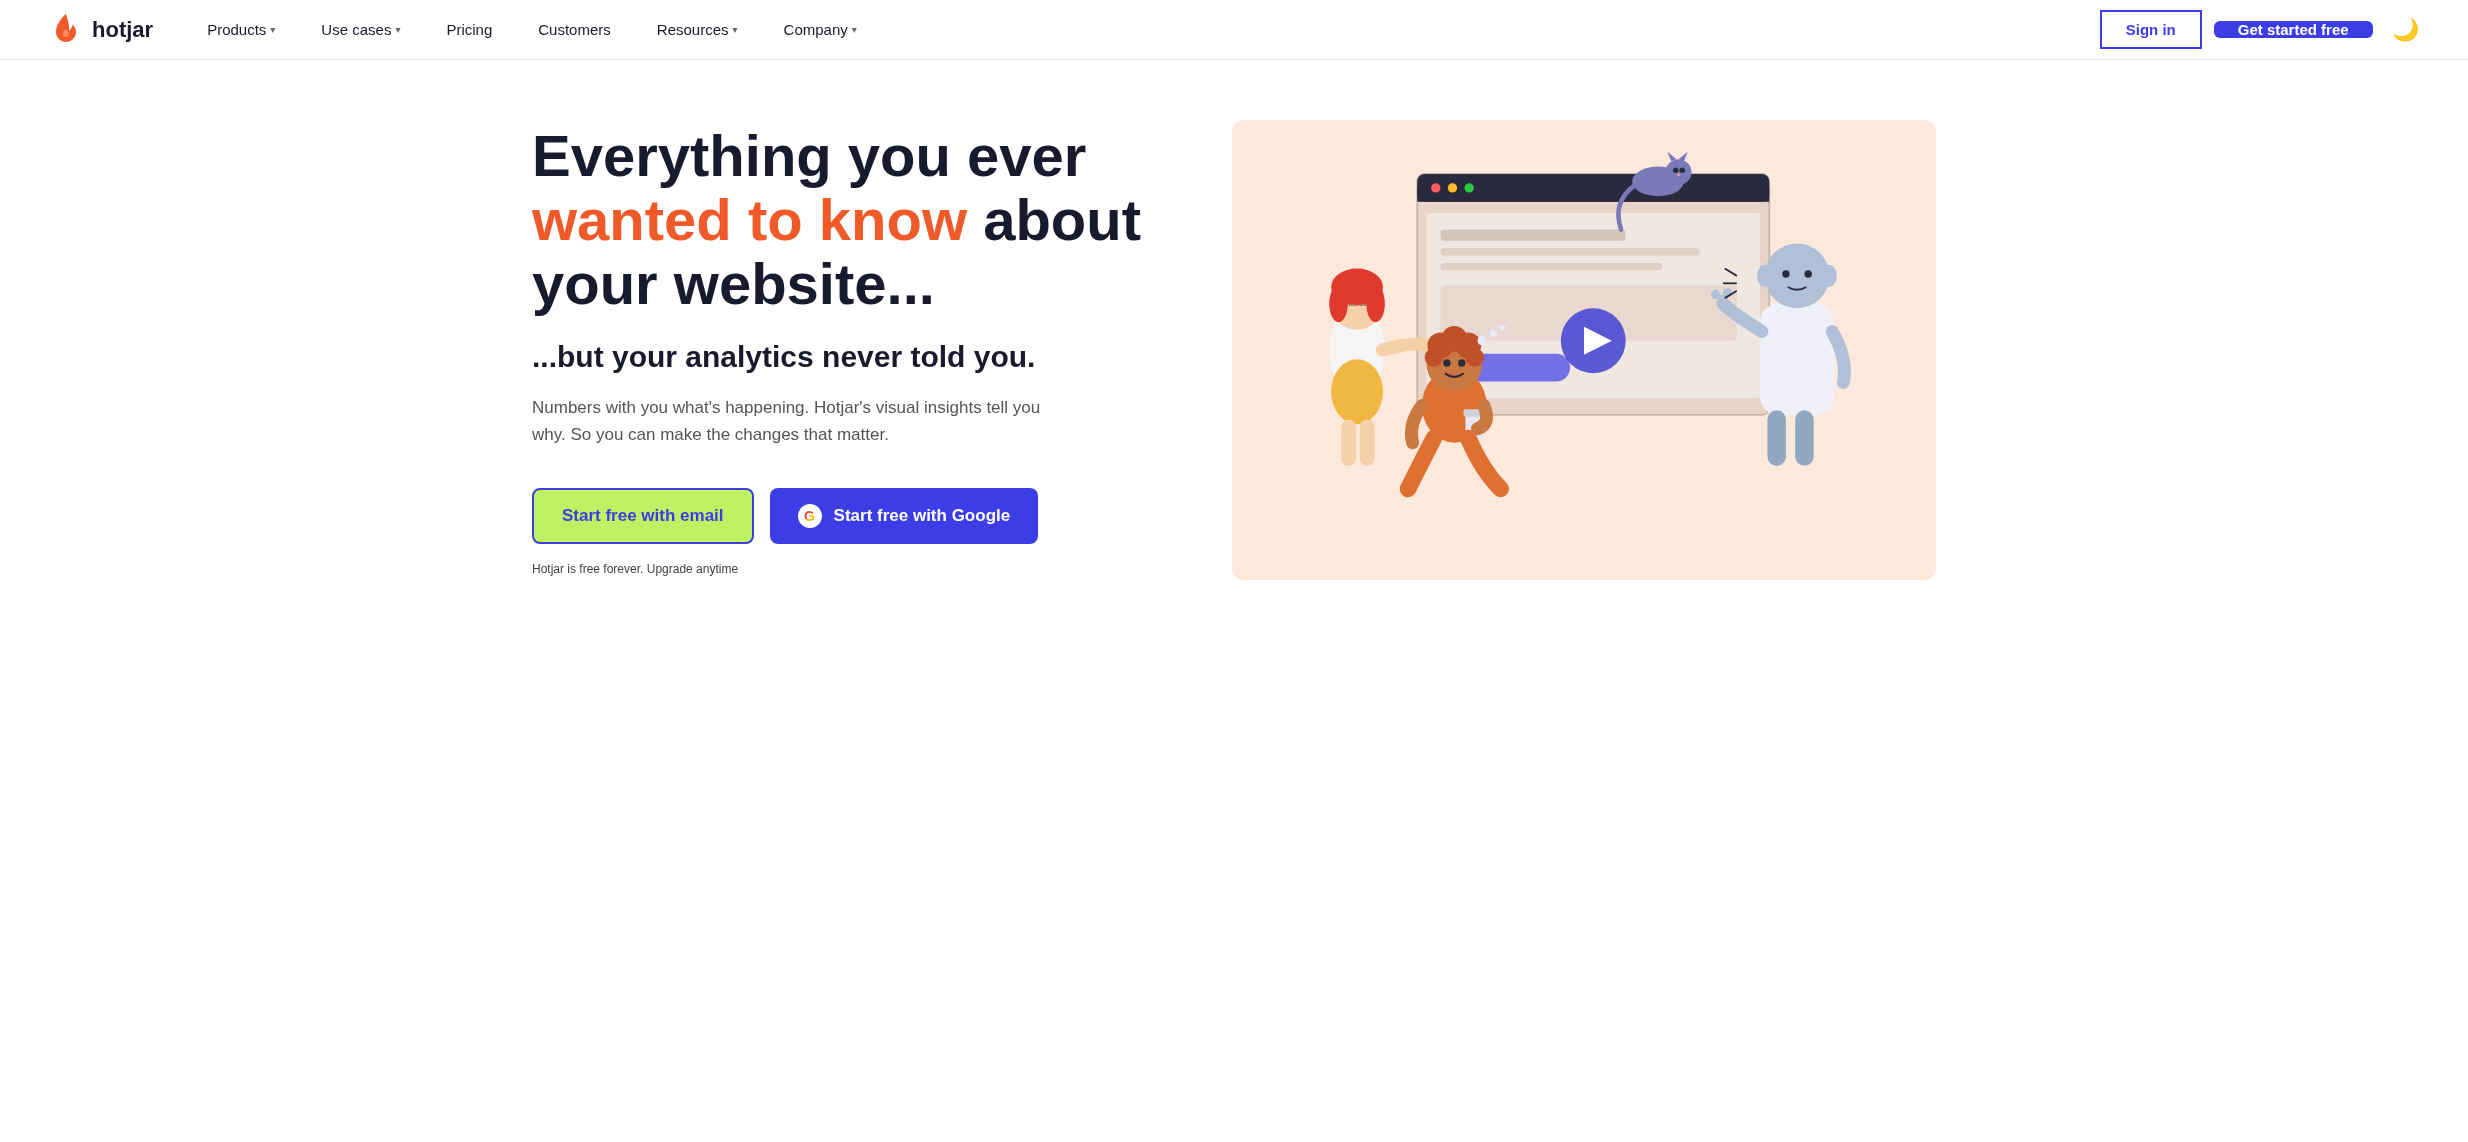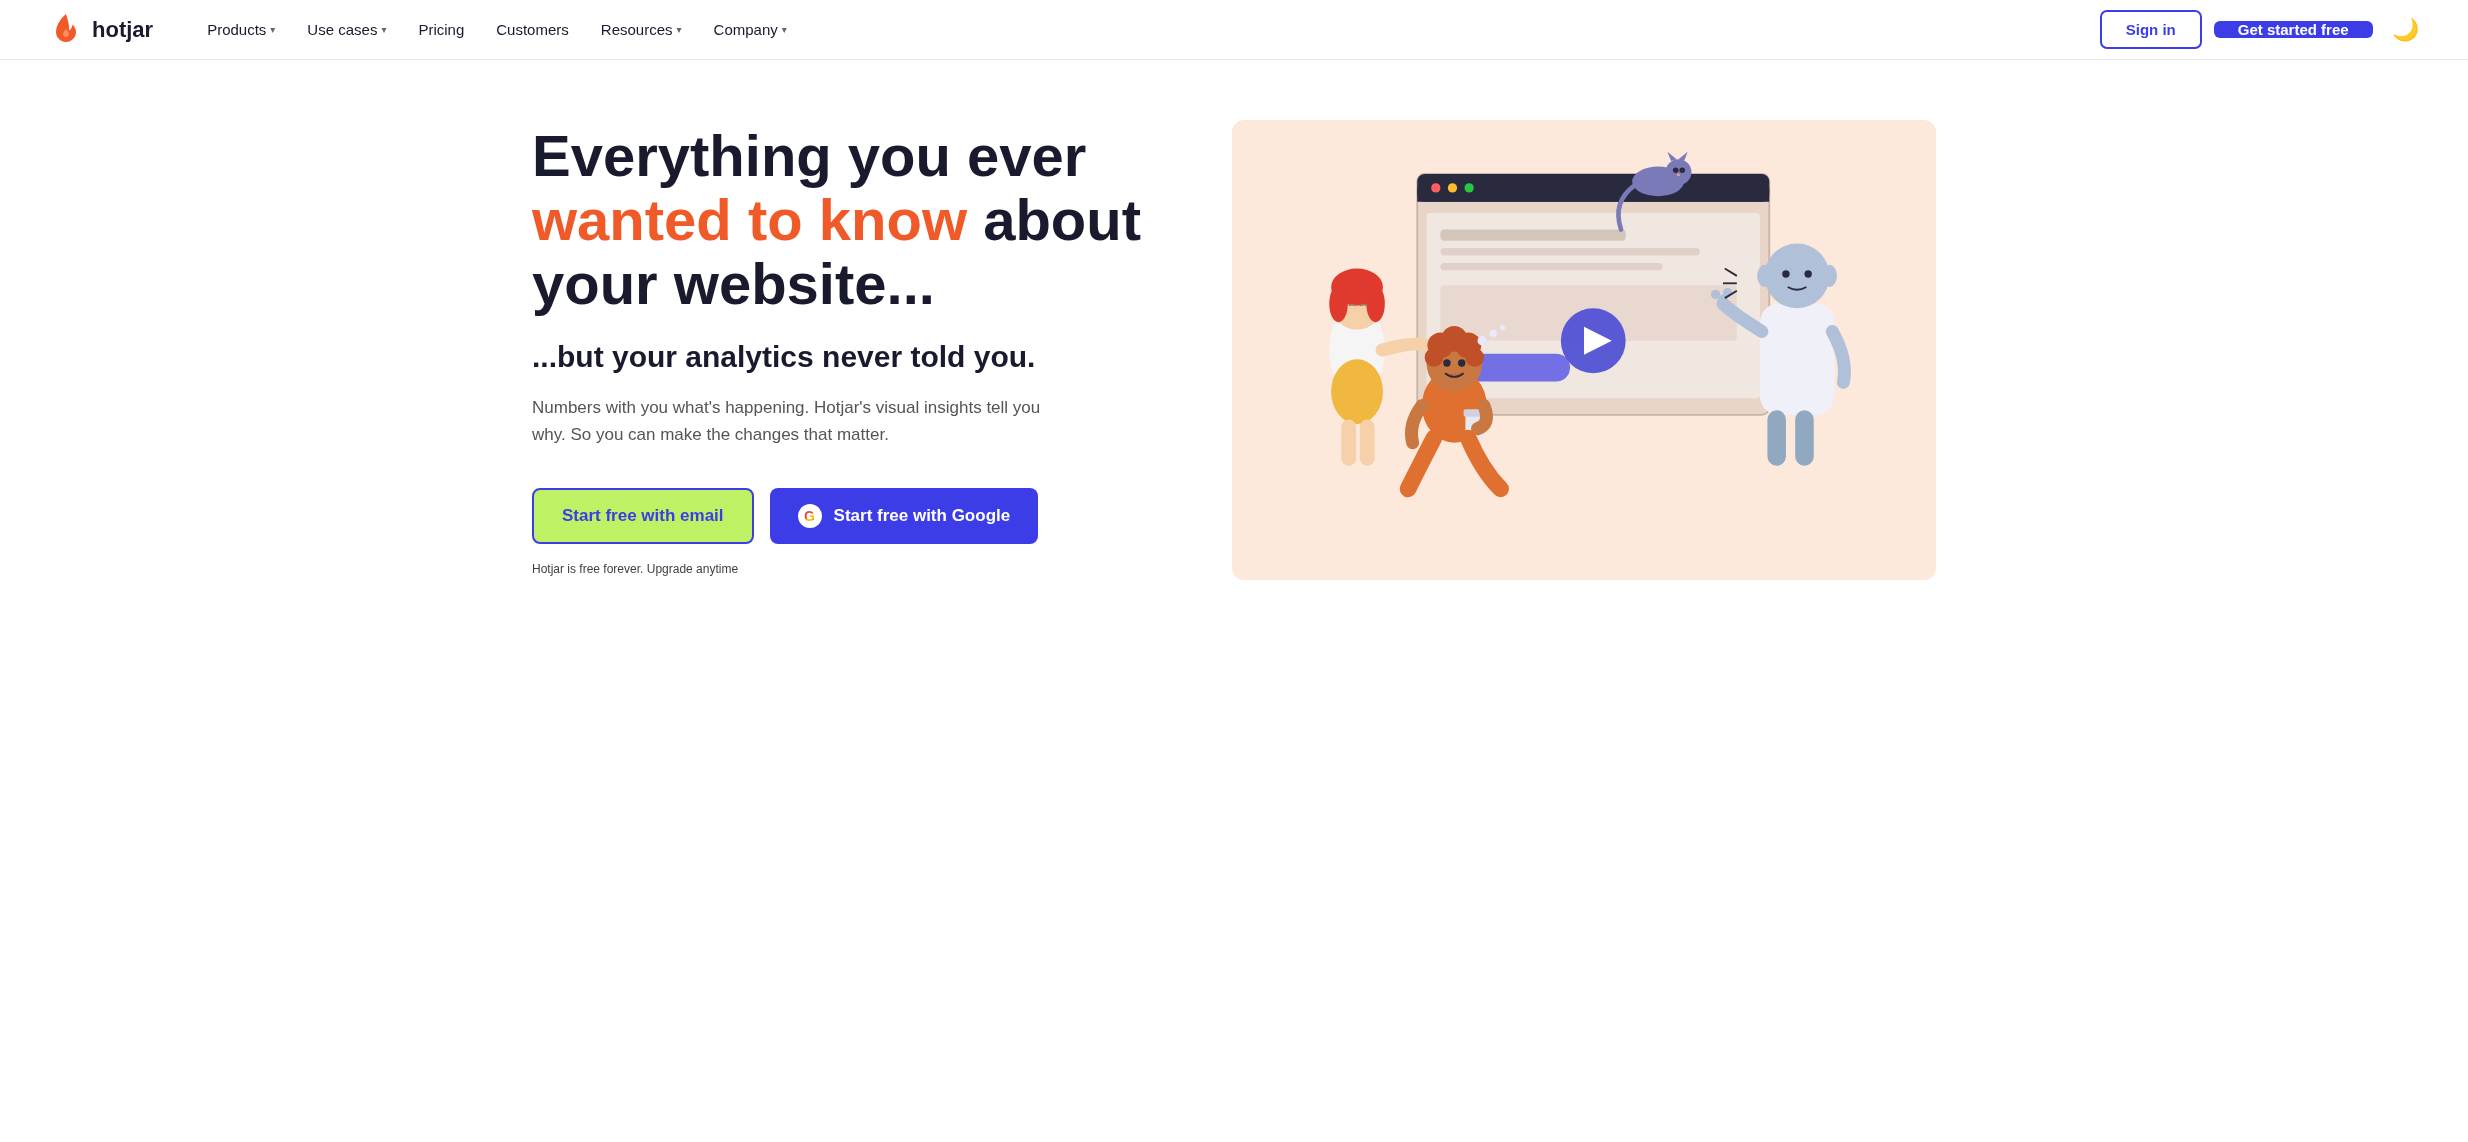--- a/index.html
+++ b/index.html
@@ -15,7 +15,7 @@
     .nav-logo { display: flex; align-items: center; gap: 8px; text-decoration: none; margin-right: 40px; }
     .nav-logo svg { width: 36px; height: 36px; }
     .nav-logo-text { font-size: 22px; font-weight: 700; color: #1a1a2e; }
-    .nav-links { display: flex; align-items: center; gap: 4px; flex: 1; }
+    .nav-links { display: flex; align-items: center; gap: 18px; flex: 1; }
     .nav-link {
       display: flex; align-items: center; gap: 4px;
       padding: 8px 14px; font-size: 15px; font-weight: 500;

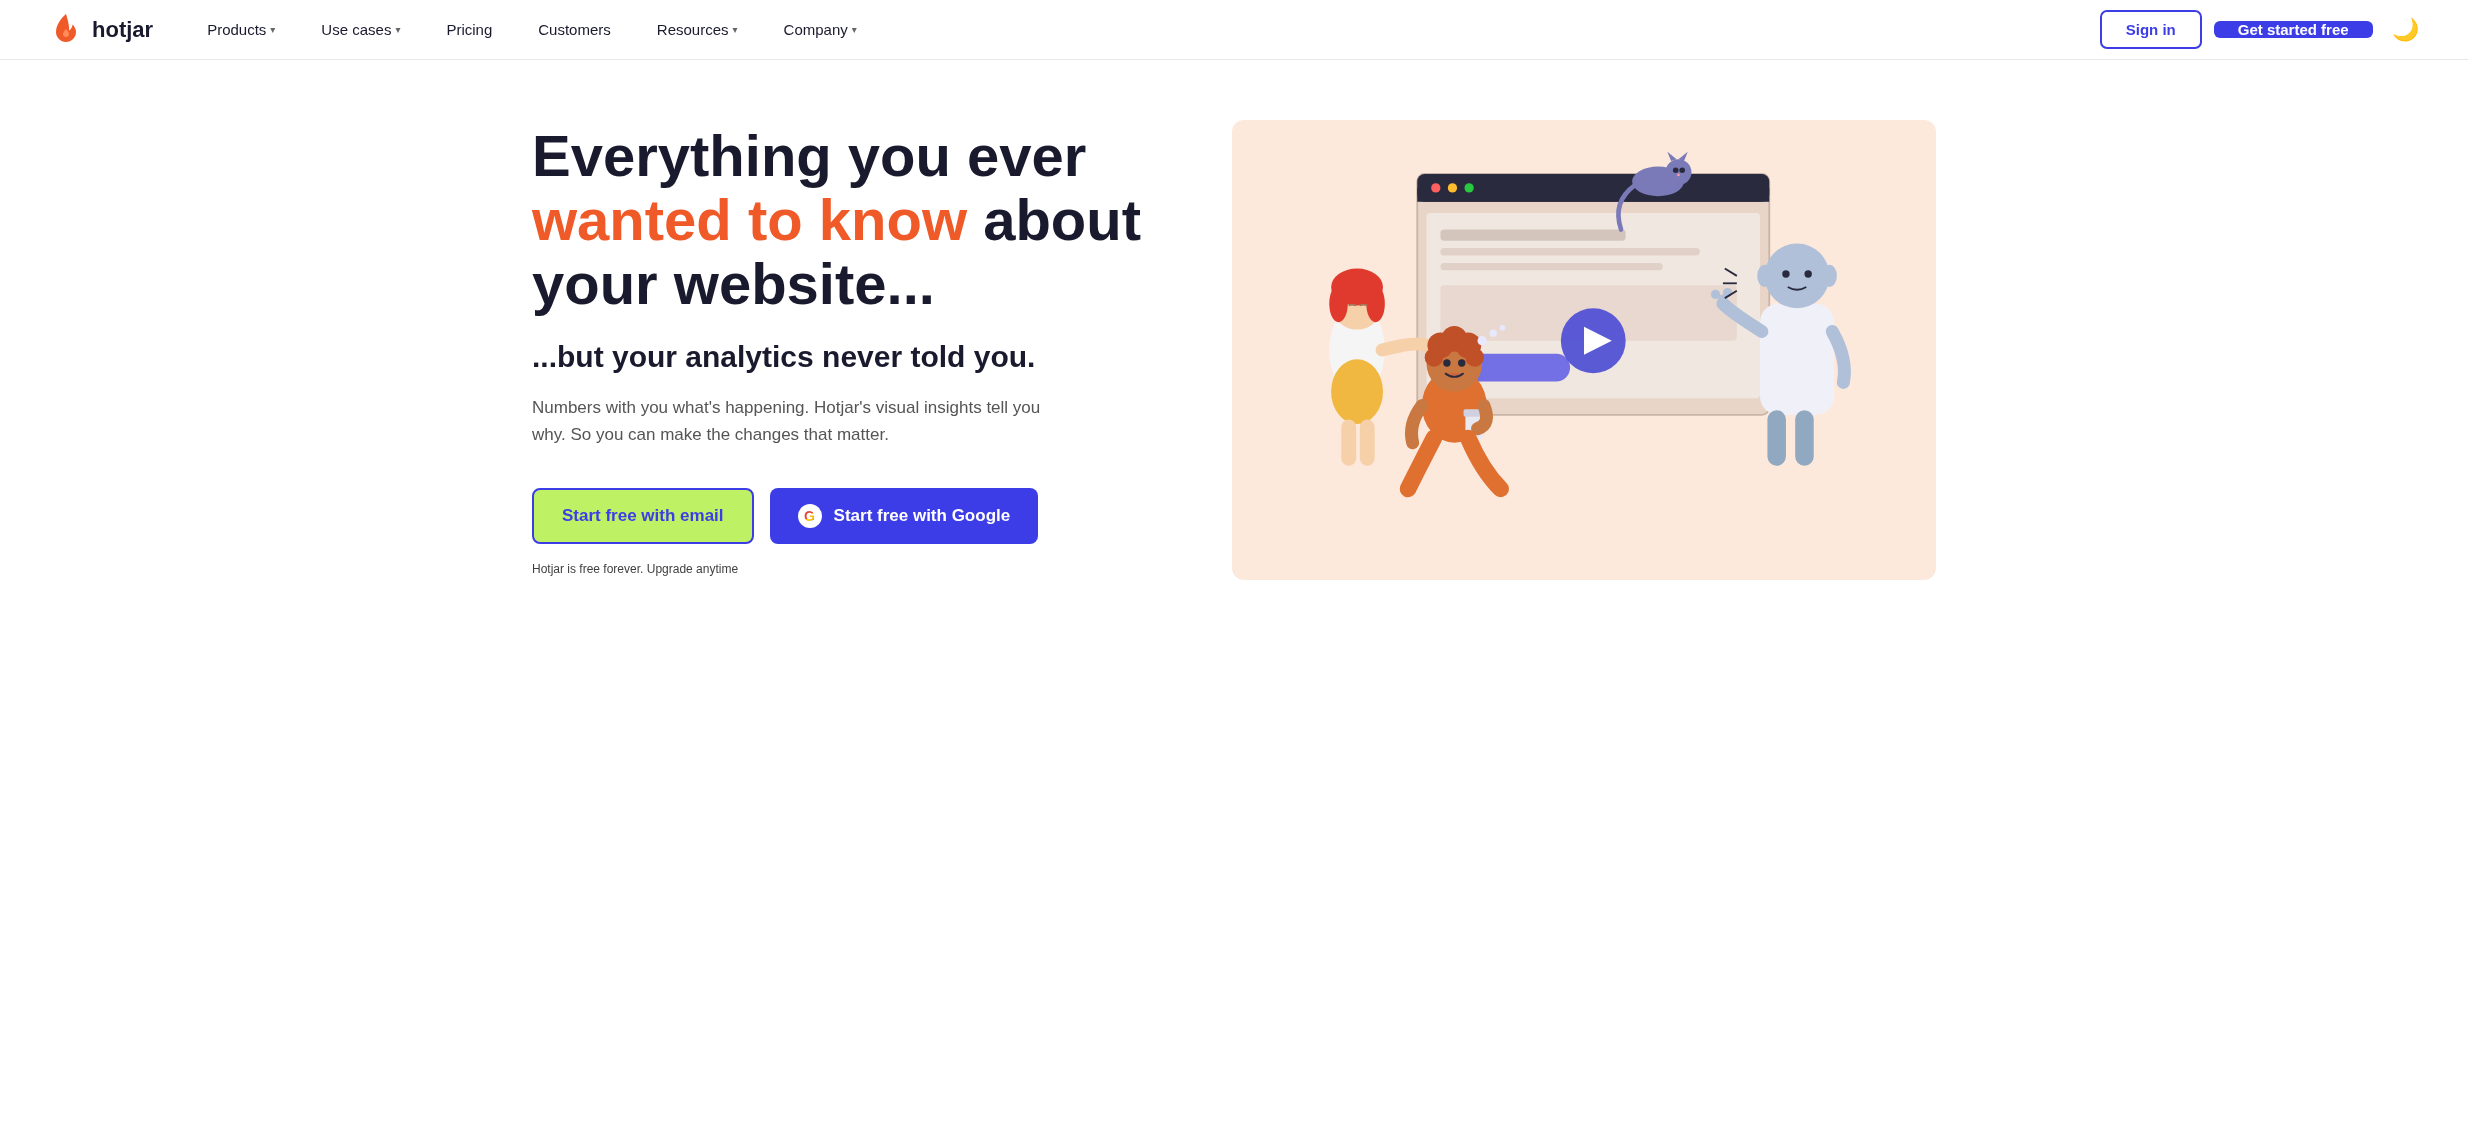--- a/index.html
+++ b/index.html
@@ -26,7 +26,7 @@
     .nav-actions { display: flex; align-items: center; gap: 12px; }
     .btn-signin {
       padding: 9px 24px; font-size: 15px; font-weight: 600;
-      border: 2px solid #3d3de8; border-radius: 7px;
+      border: 2px solid #3d3de8; border-radius: 0;
       color: #3d3de8; background: #fff; cursor: pointer;
     }
     .btn-getstarted {

